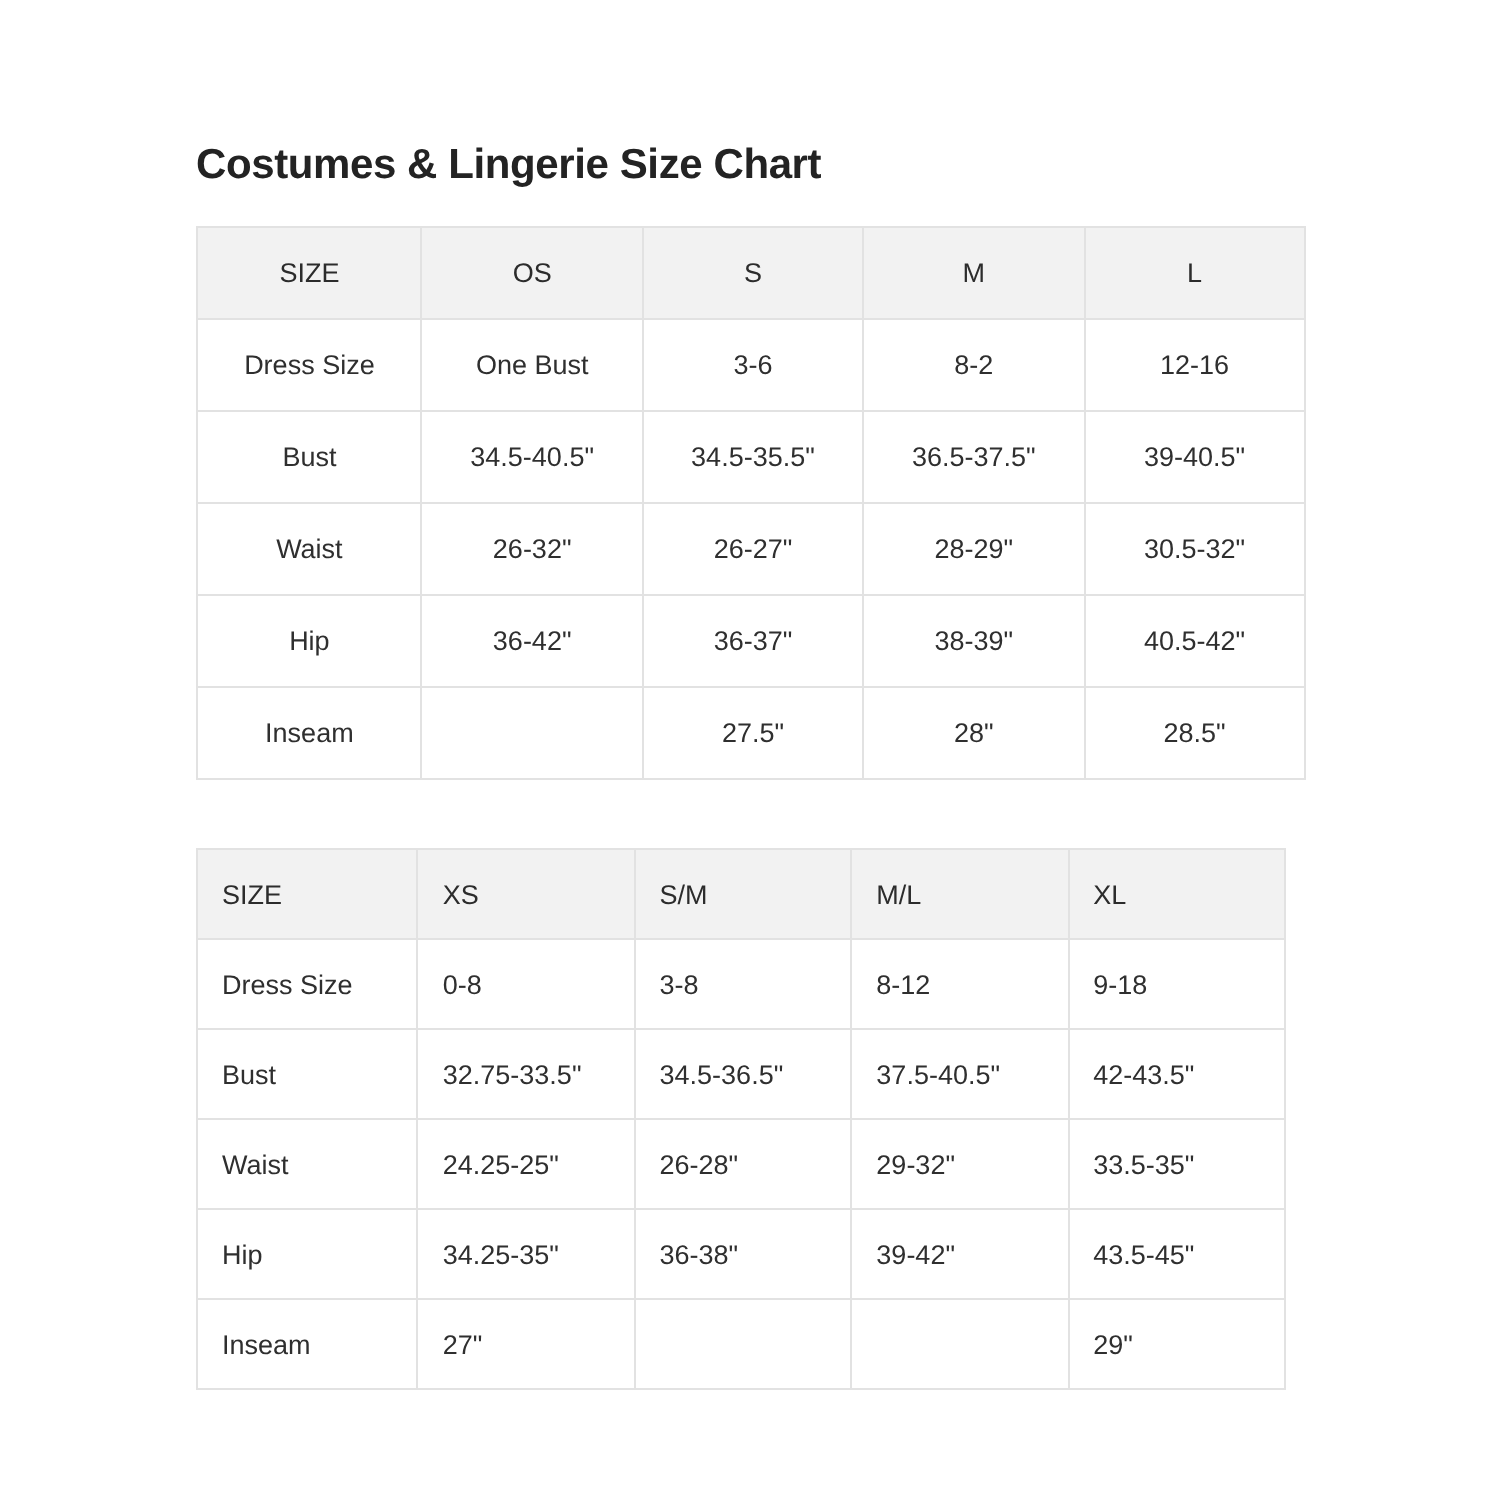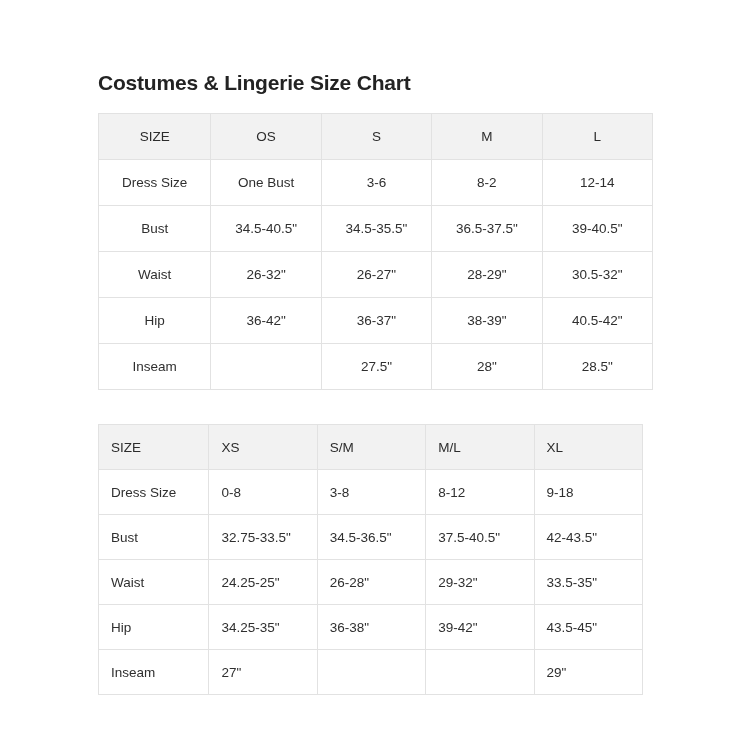--- a/index.html
+++ b/index.html
@@ -108,7 +108,7 @@
         <td>One Bust</td>
         <td>3-6</td>
         <td>8-2</td>
-        <td>12-14</td>
+        <td>12-16</td>
       </tr>
       <tr>
         <td>Bust</td>

